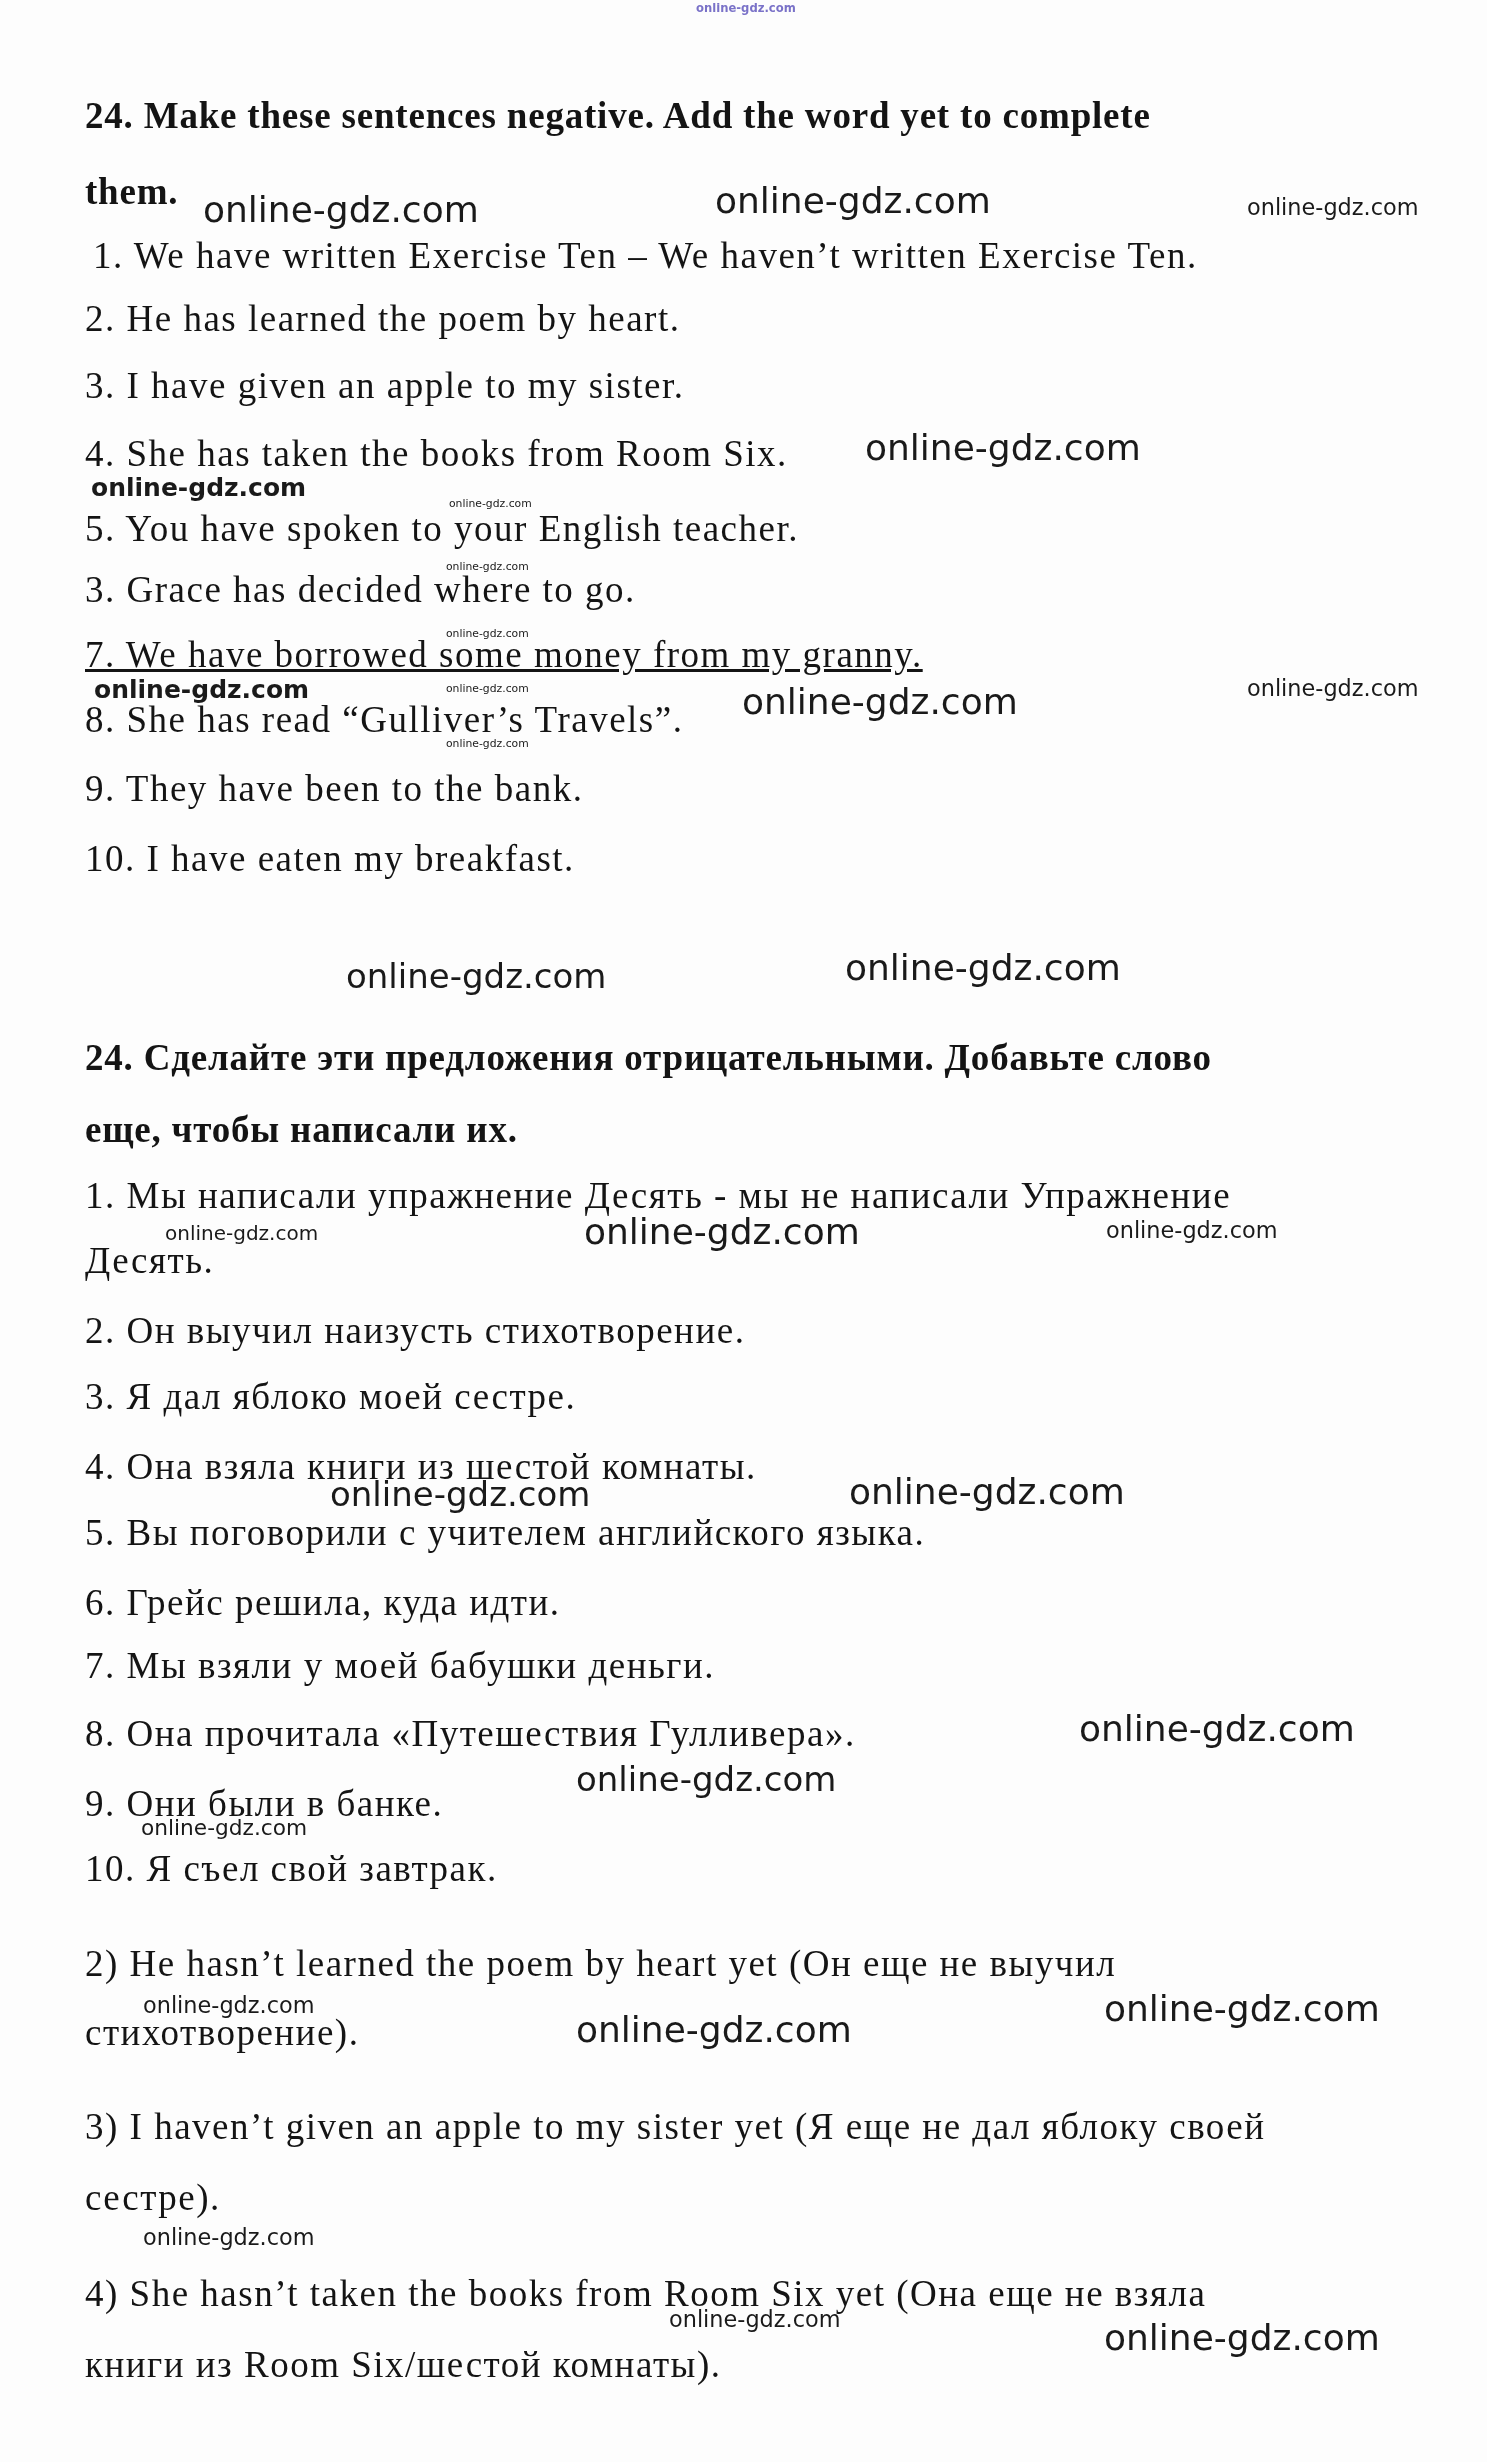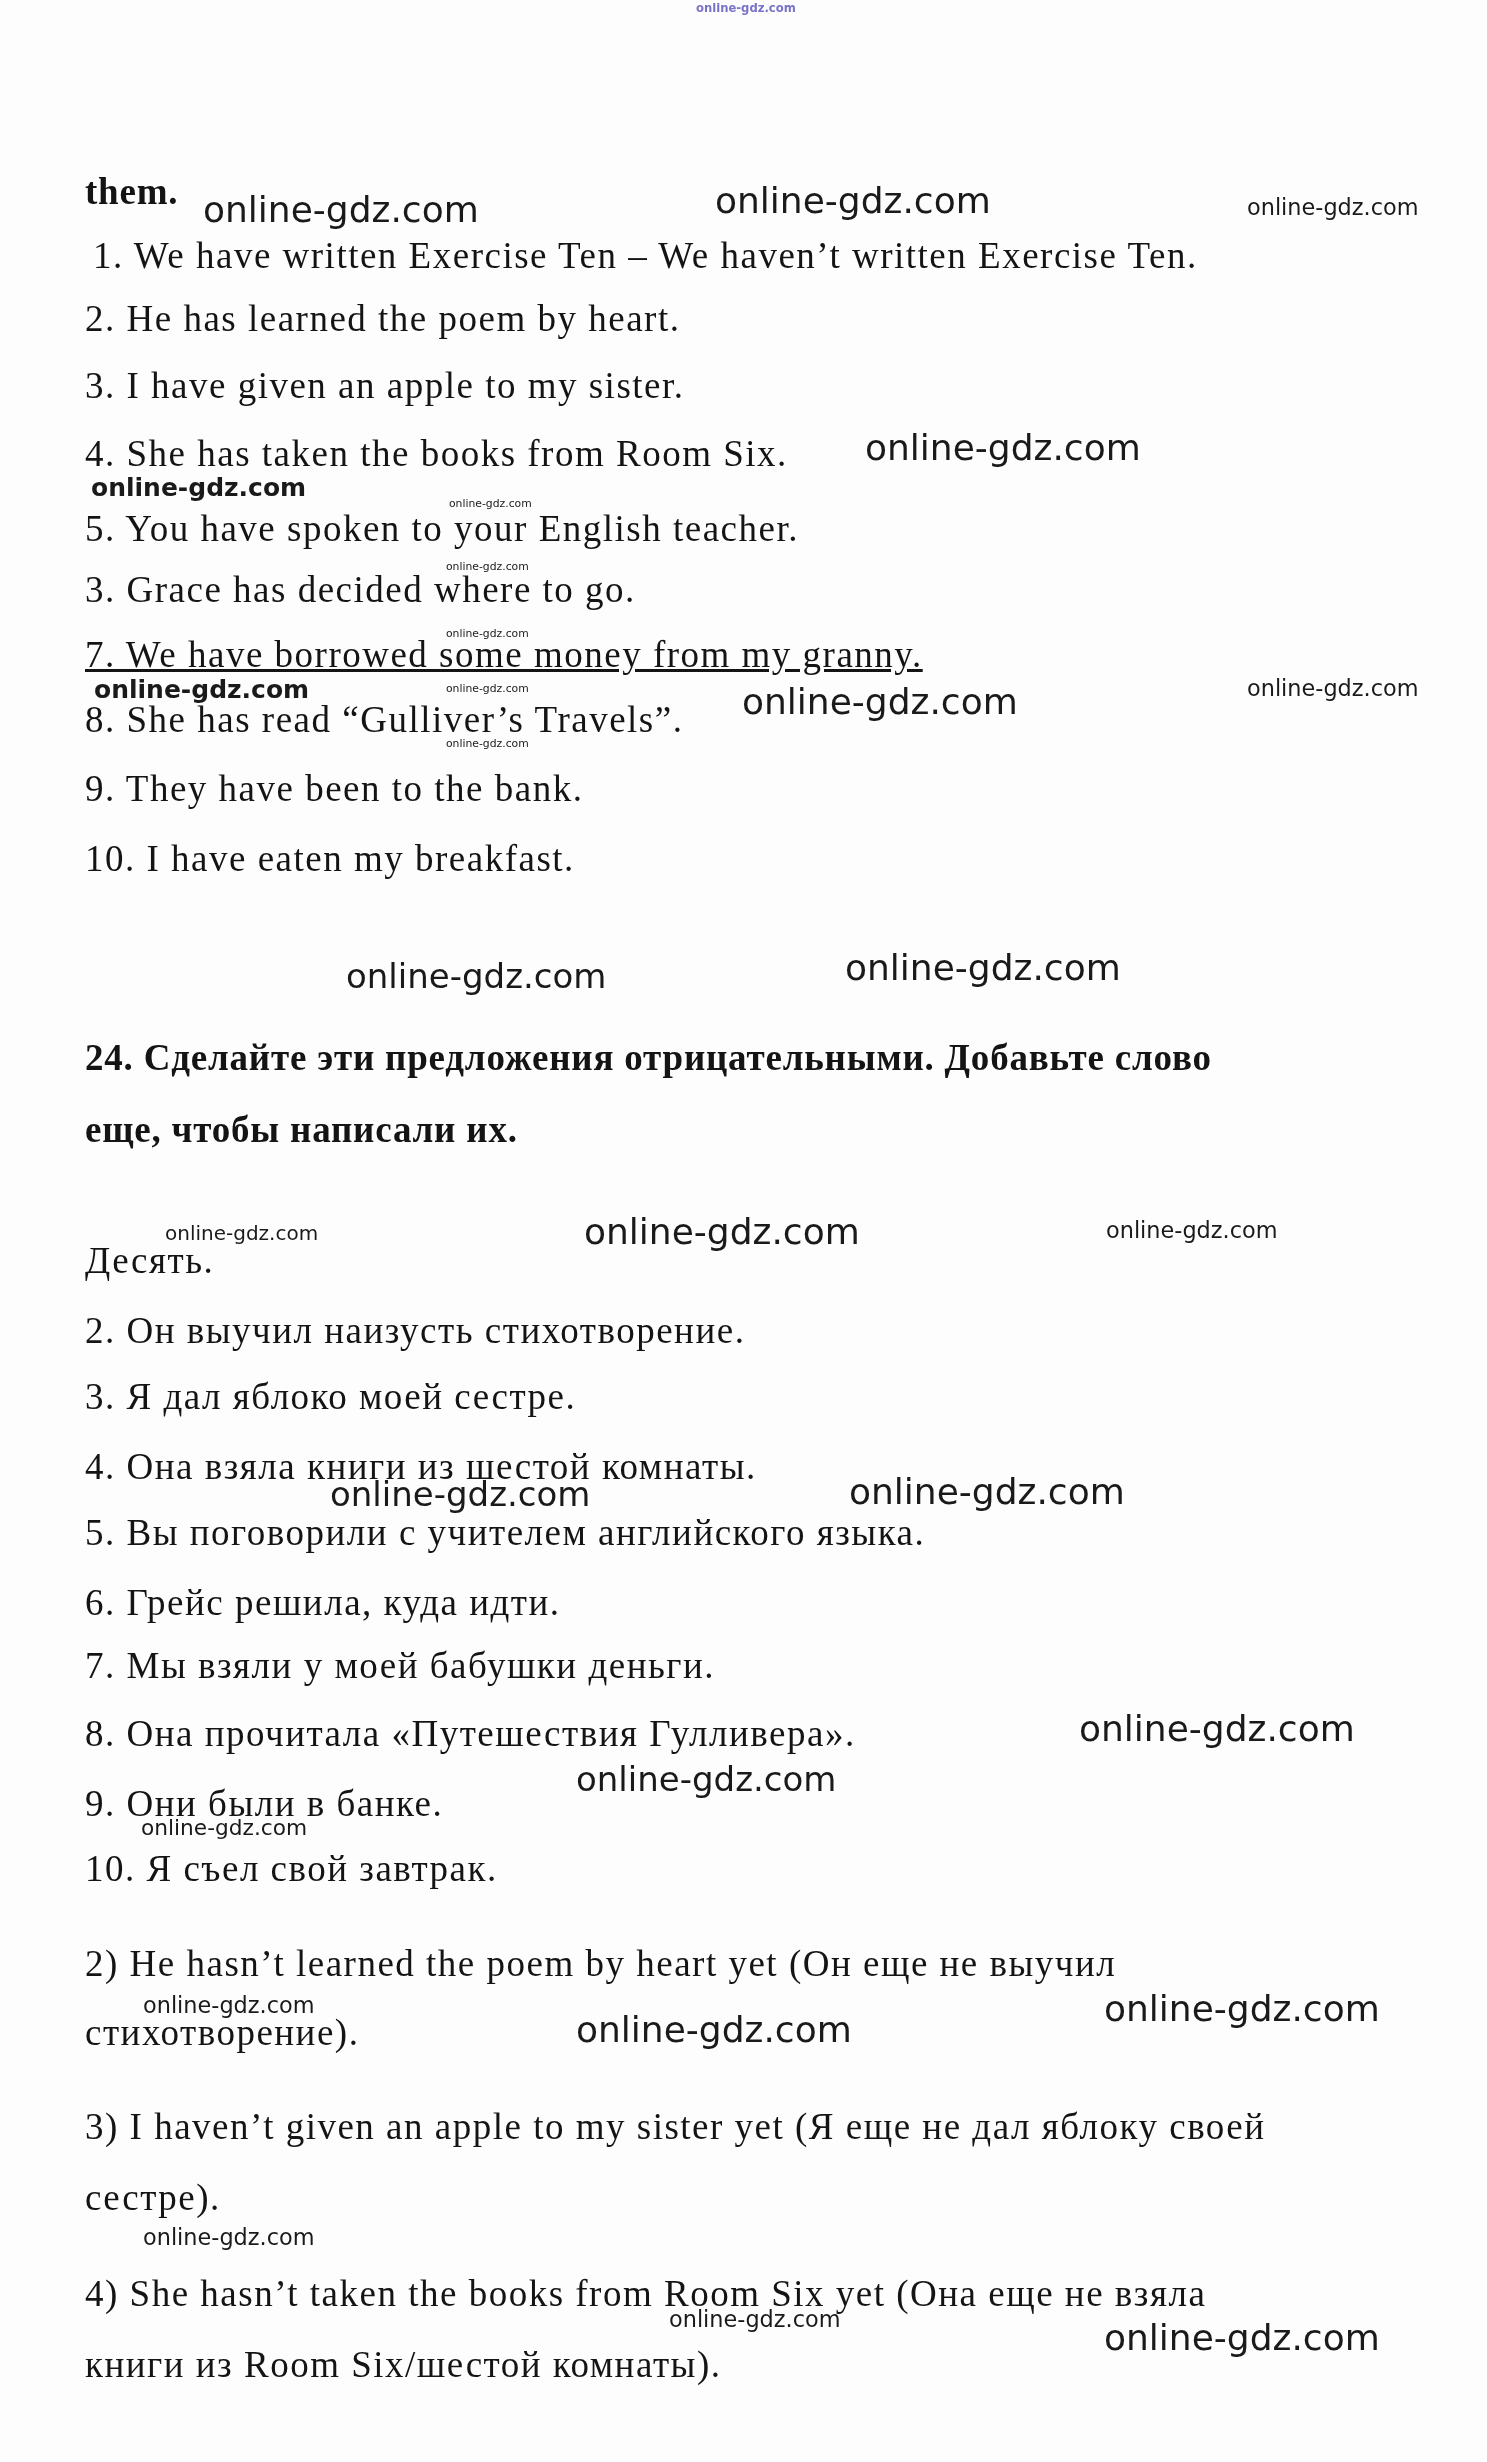--- a/index.html
+++ b/index.html
@@ -25,6 +25,7 @@
 
   <div class="wm wm-top" style="left:696px; top:3.1px;">online-gdz.com</div>
 
+  <div class="ln hd" style="left:85px; top:97px;">24. Make these sentences negative. Add the word yet to complete</div>
   <div class="ln hd" style="left:85px; top:173px;">them.</div>
 
   <div class="wm wm-lg" style="left:203px; top:192px;">online-gdz.com</div>

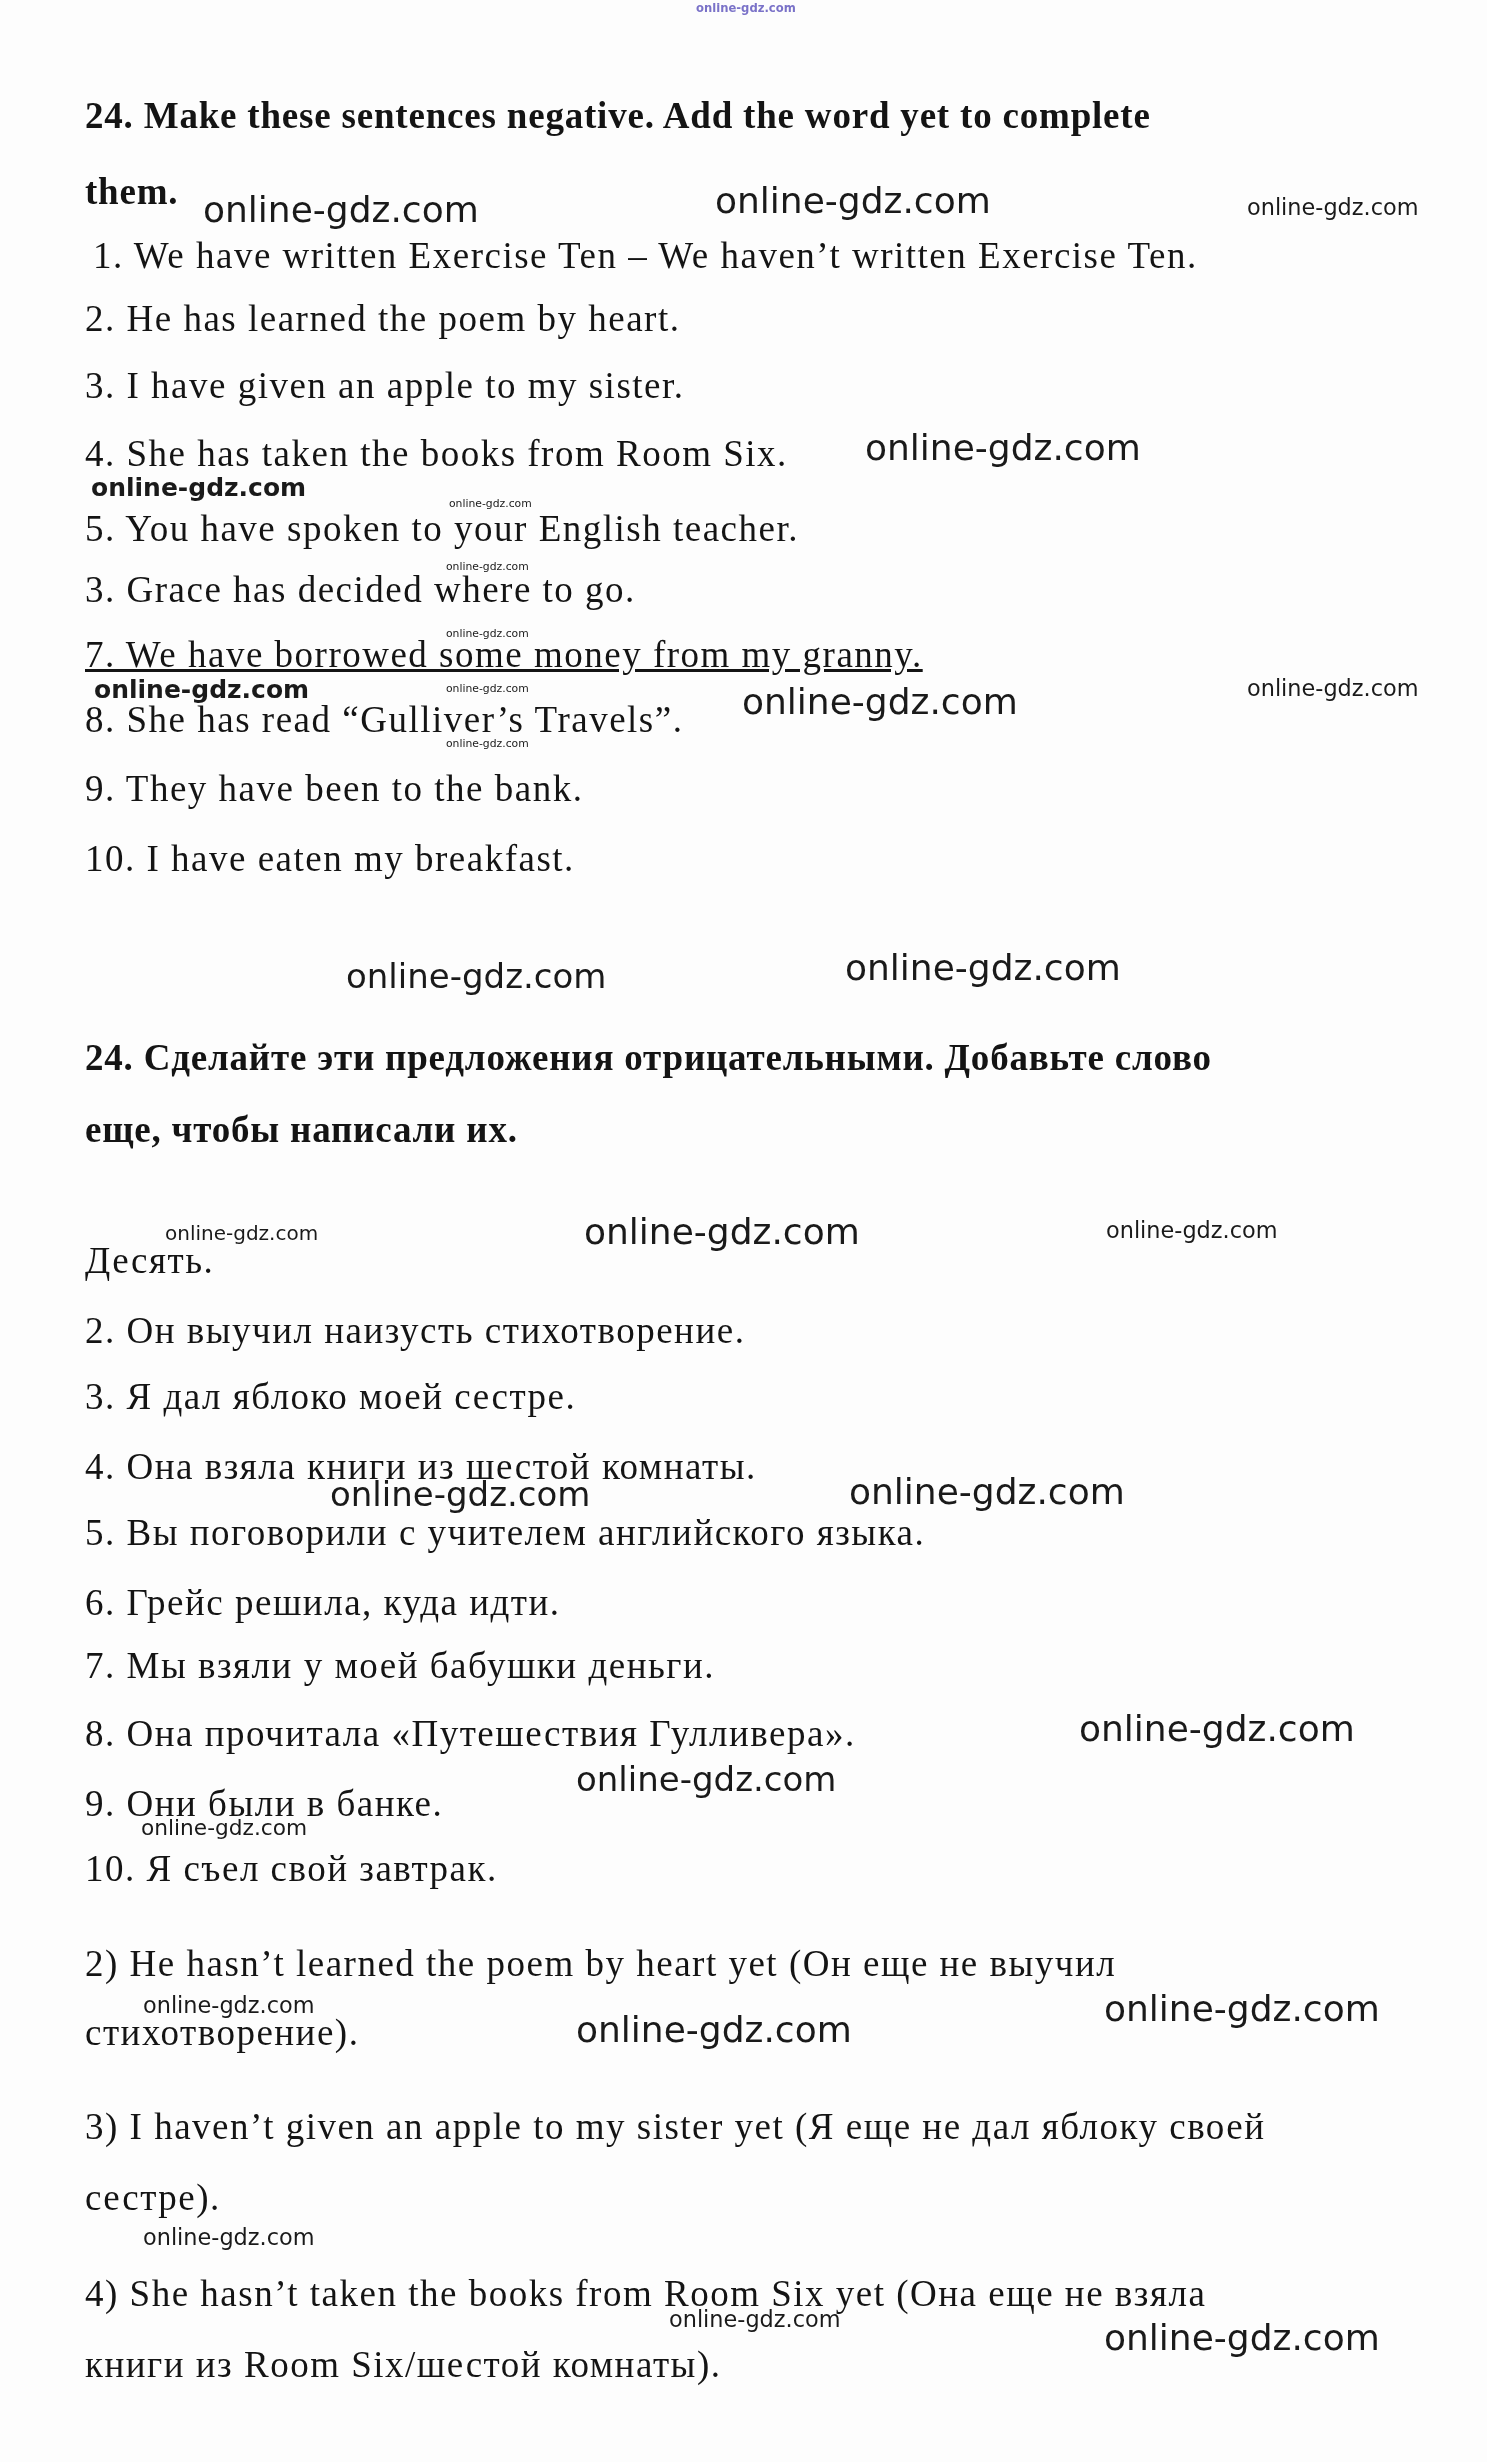--- a/index.html
+++ b/index.html
@@ -63,6 +63,7 @@
   <div class="ln hd" style="left:85px; top:1039px;">24. Сделайте эти предложения отрицательными. Добавьте слово</div>
   <div class="ln hd" style="left:85px; top:1111px;">еще, чтобы написали их.</div>
 
+  <div class="ln" style="left:85px; top:1177px;">1. Мы написали упражнение Десять - мы не написали Упражнение</div>
   <div class="wm wm-md" style="left:165px; top:1223px; font-size:20px;">online-gdz.com</div>
   <div class="wm wm-lg" style="left:584px; top:1214px;">online-gdz.com</div>
   <div class="wm wm-md" style="left:1106px; top:1219px;">online-gdz.com</div>

